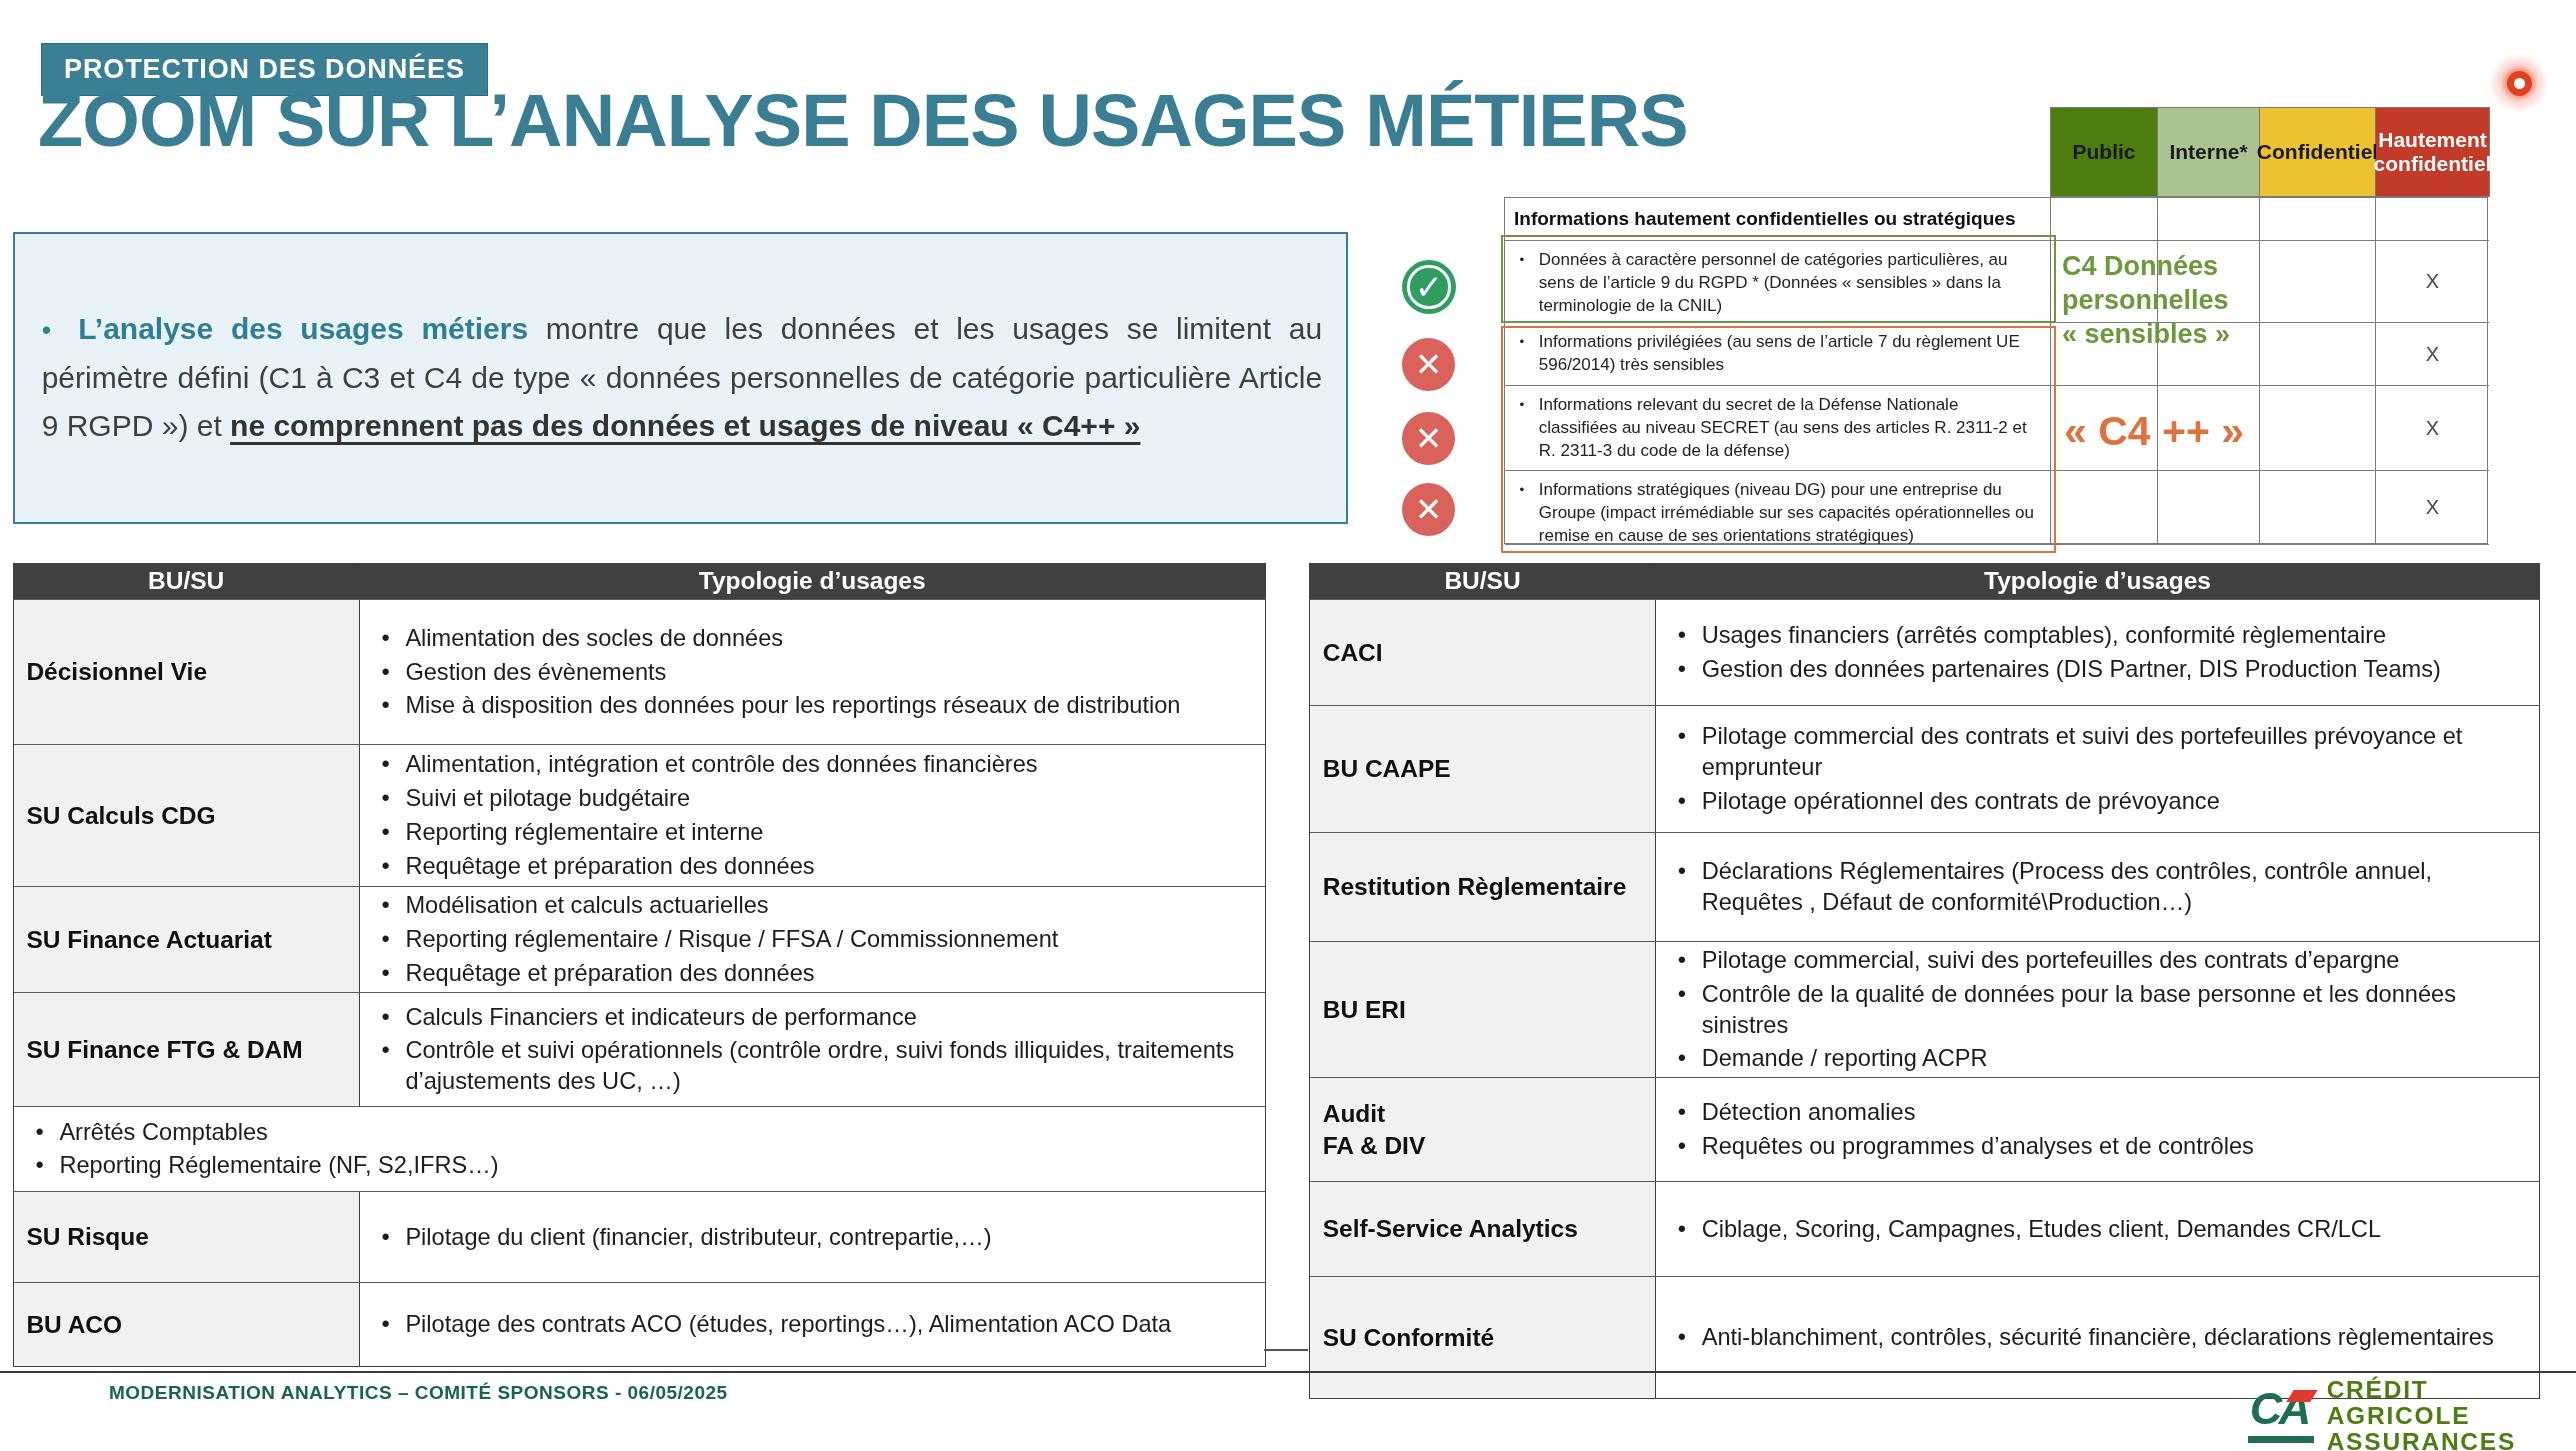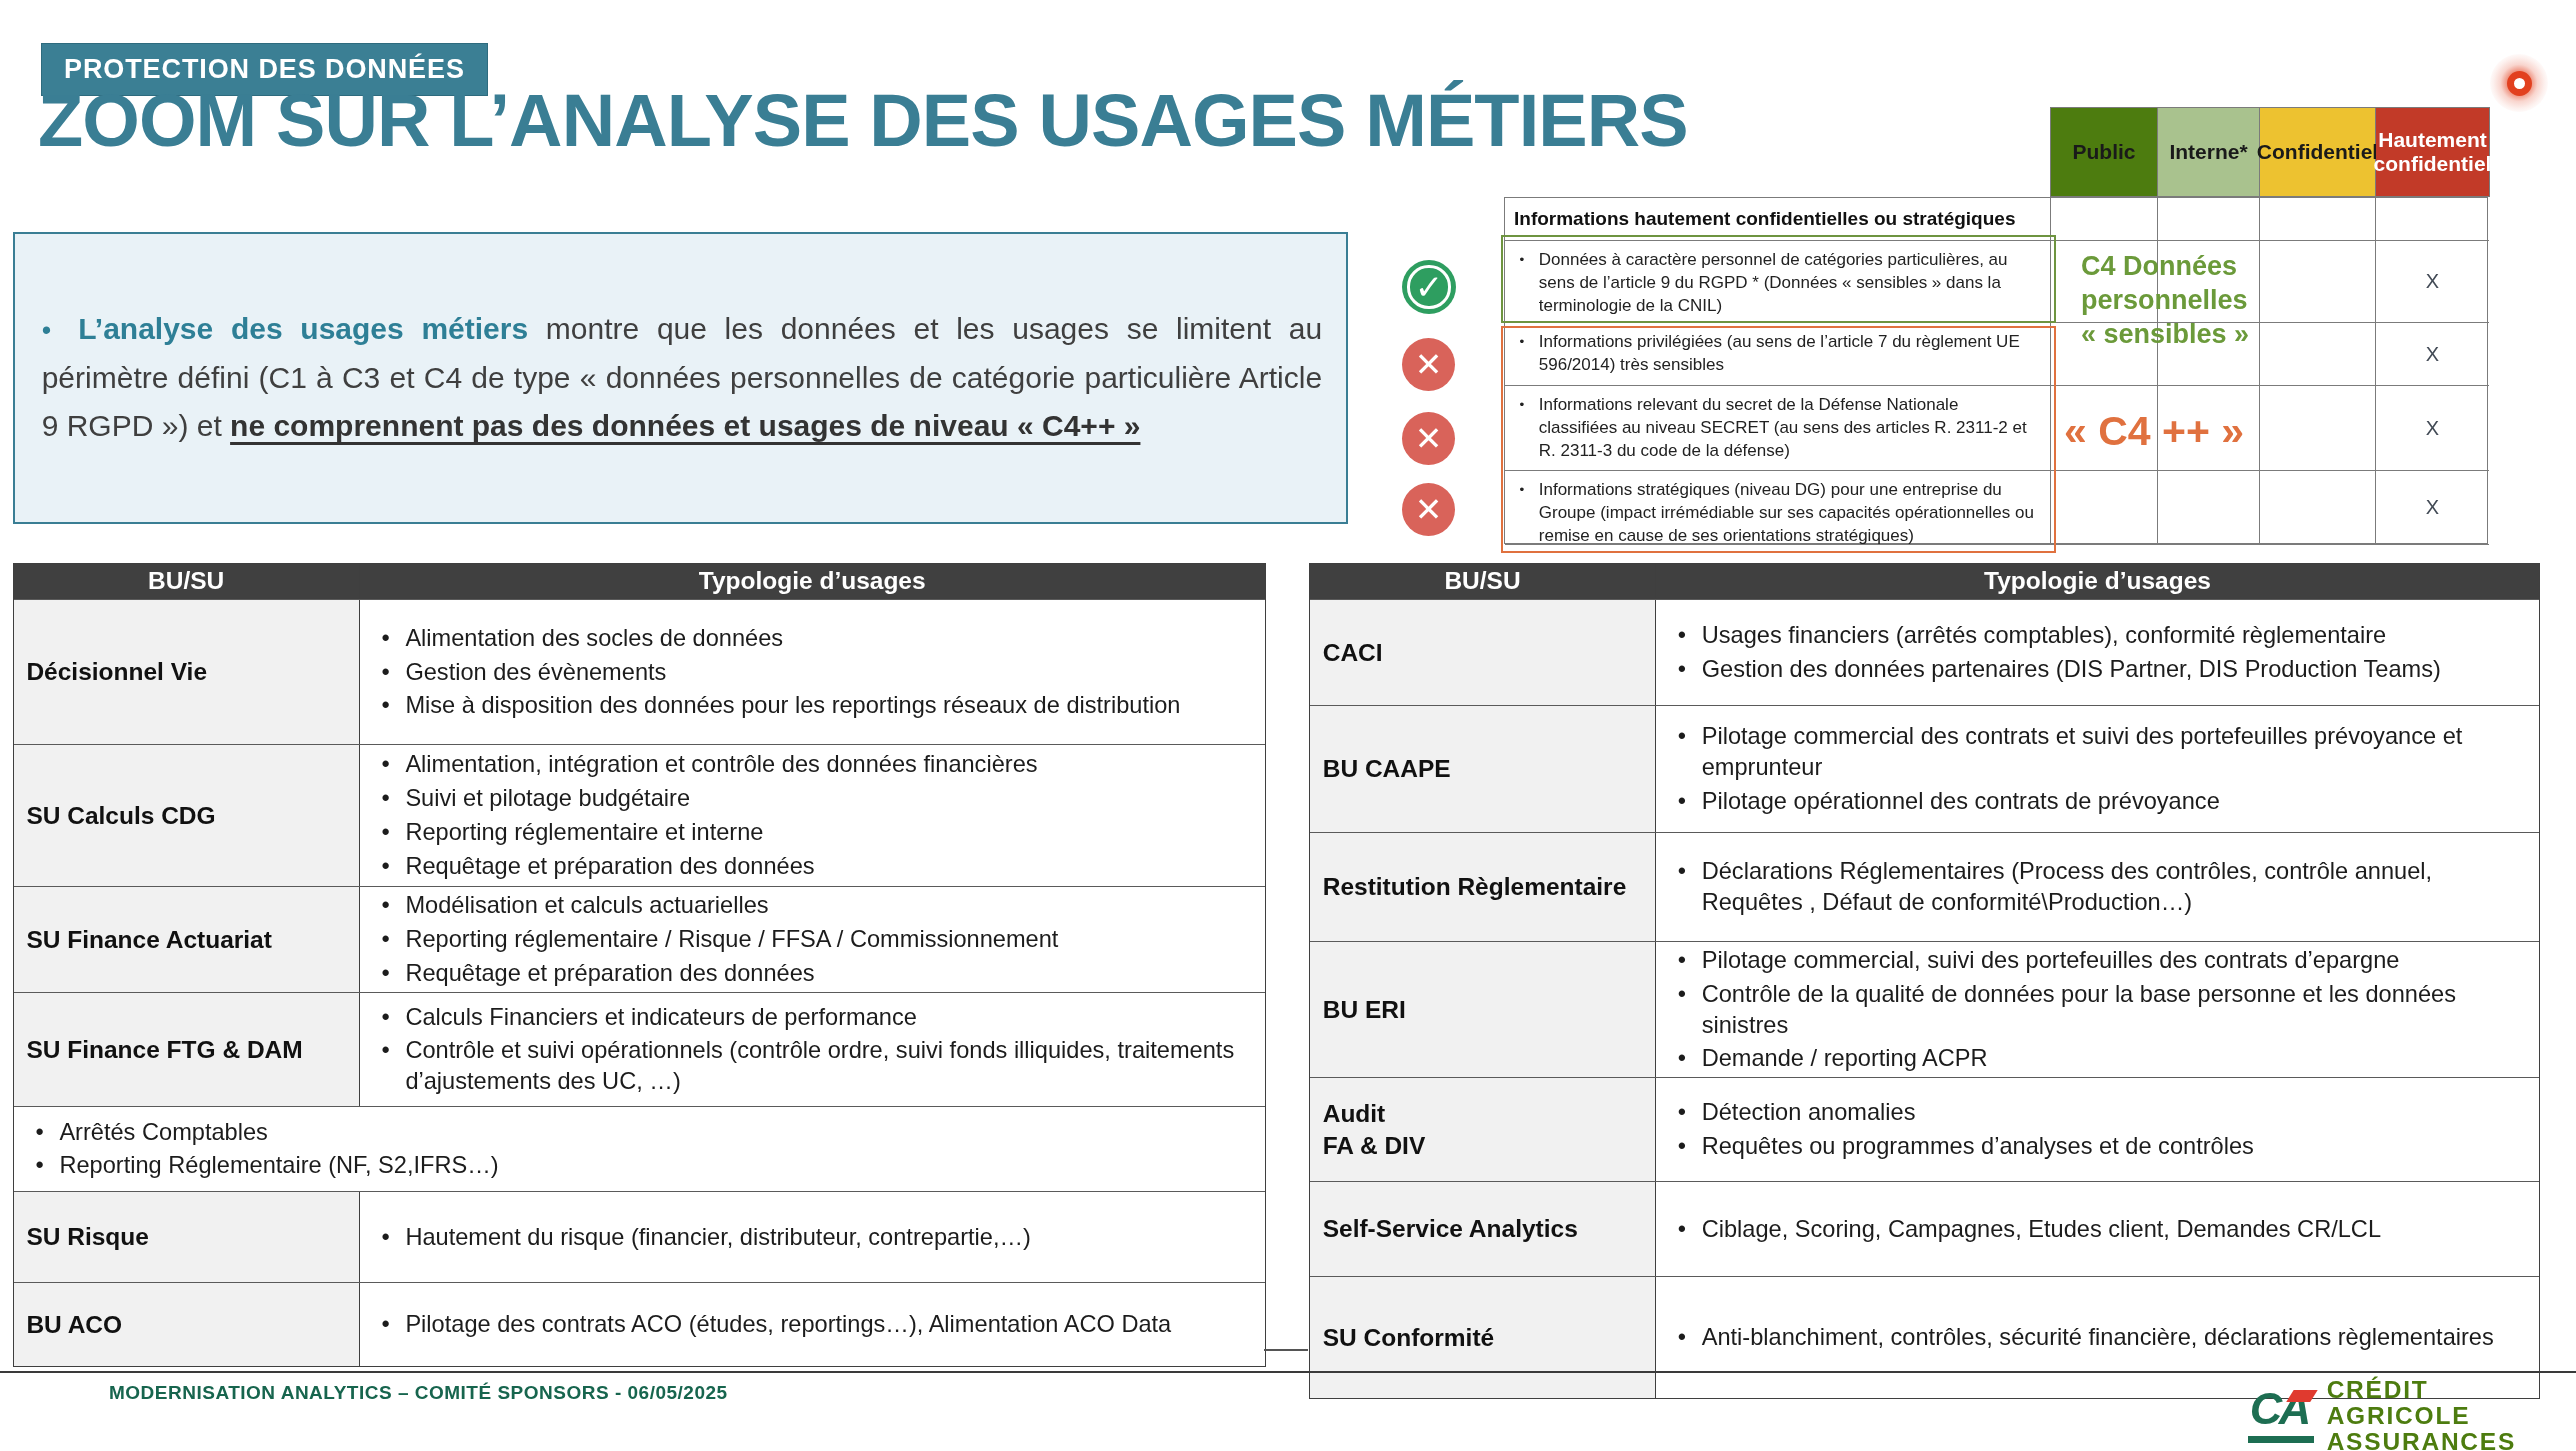--- a/index.html
+++ b/index.html
@@ -47,7 +47,7 @@
   .m-desc .txt{flex:1;padding-right:5.4px;}
   .m-x{display:flex;align-items:center;justify-content:center;
        font-size:20px;color:#434b56;font-weight:500;}
-  .ov-green{position:absolute;left:576px;top:52px;width:317px;white-space:pre-line;
+  .ov-green{position:absolute;left:557px;top:52px;width:317px;white-space:pre-line;
        font-size:27px;line-height:1.25;font-weight:bold;color:#6B9A3A;}
   .ov-orange{position:absolute;left:559px;top:210px;font-size:41px;font-weight:bold;color:#E0713F;}
   .box-green{position:absolute;left:-4.5px;top:37px;width:555px;height:88px;

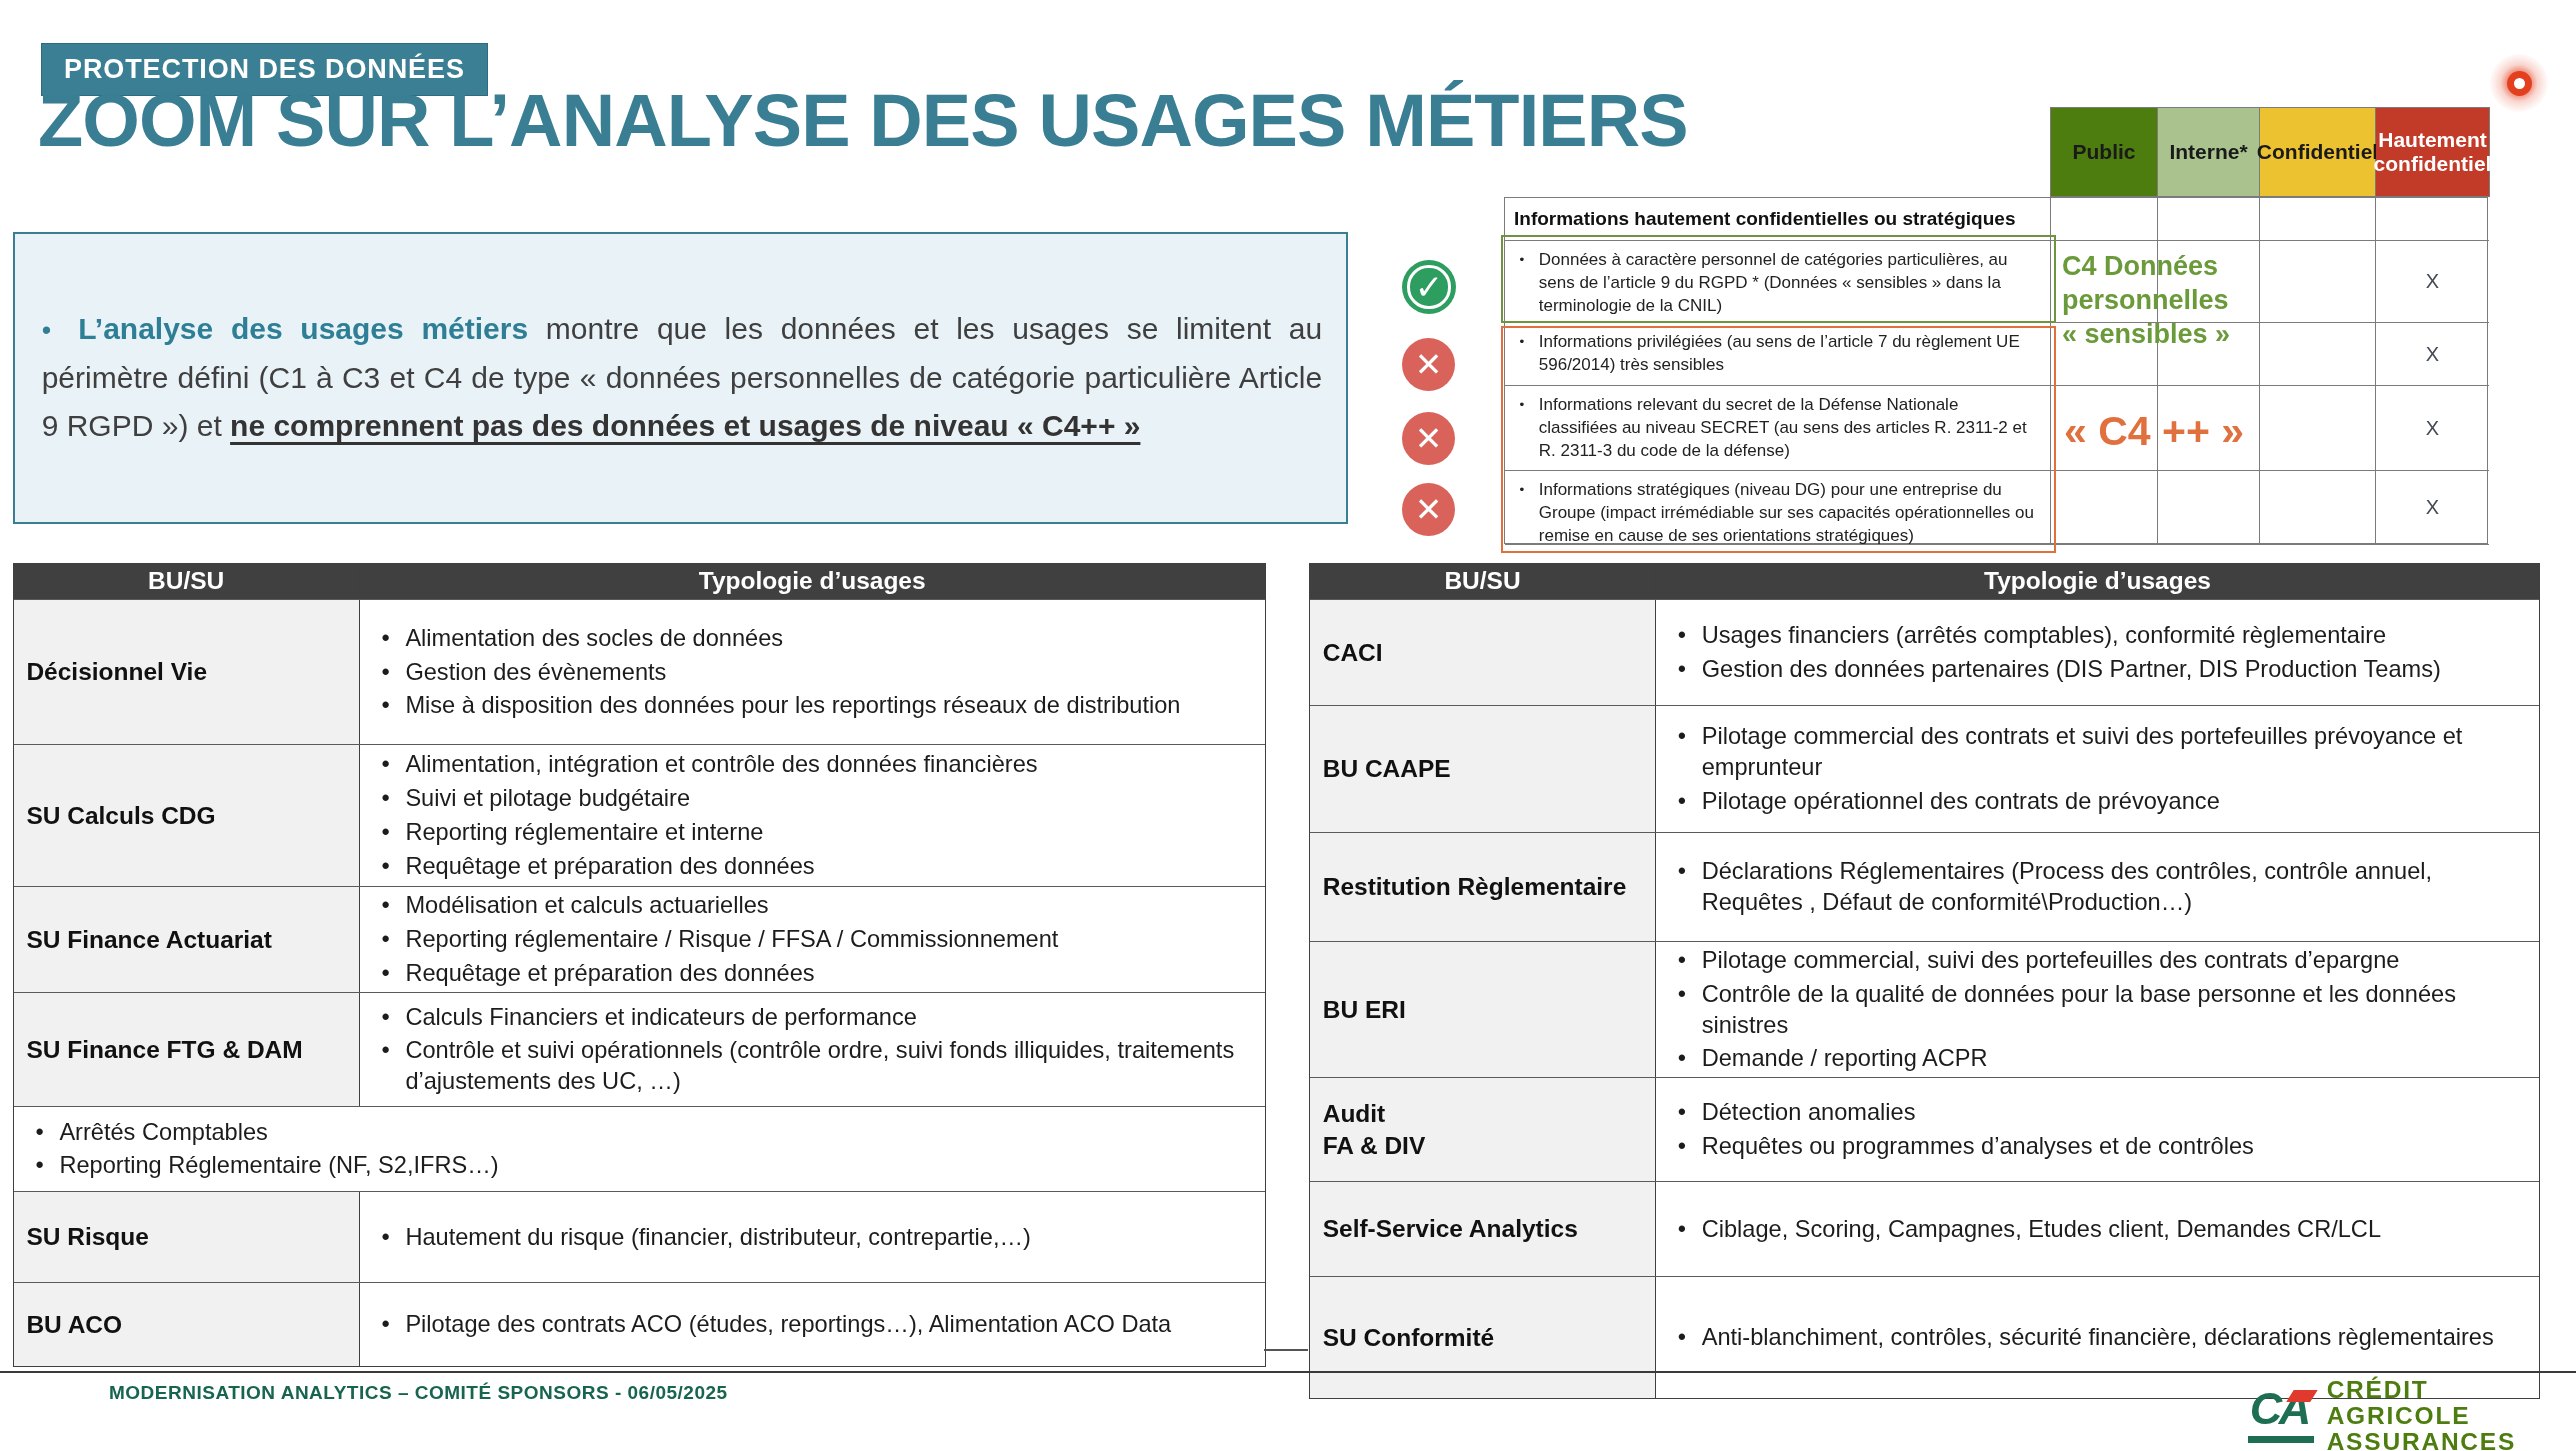--- a/index.html
+++ b/index.html
@@ -243,7 +243,7 @@
       <div class="bt-name">SU Risque</div>
       <div class="bt-usages">
           <ul>
-        <li>Hautement du risque (financier, distributeur, contrepartie,…)</li>
+        <li>Pilotage du client (financier, distributeur, contrepartie,…)</li>
       </ul>
         </div>
     </div>

